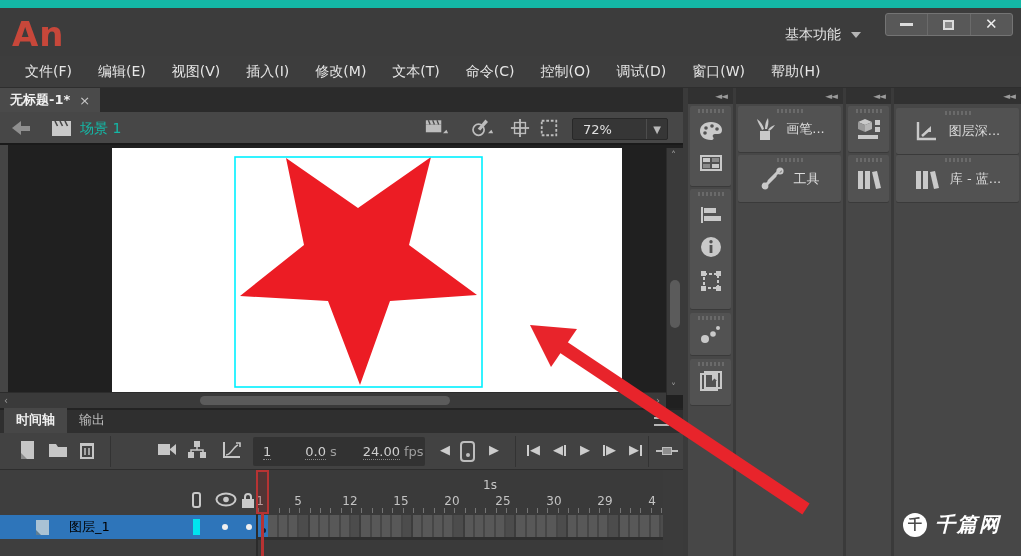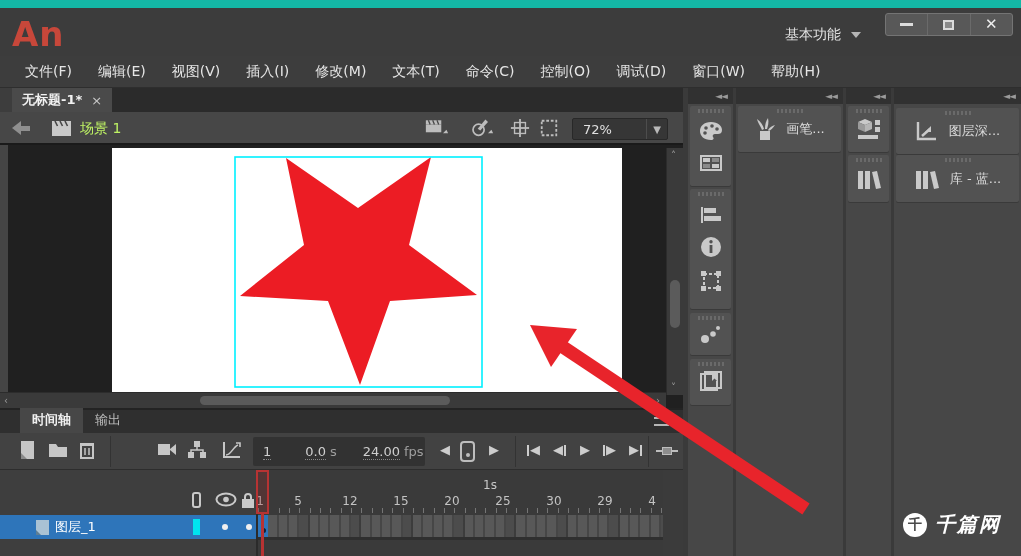--- a/index.html
+++ b/index.html
@@ -26,7 +26,7 @@
   #menubar .mitem { padding:6px 13px; color:#e6e6e6; font-size:14px; cursor:default; }
 
   
-  #tabbar { left:12px; top:88px; width:683px; height:24px; background:#2b2b2b; display:flex; align-items:flex-end; }
+  #tabbar { left:0; top:88px; width:683px; height:24px; background:#2b2b2b; display:flex; align-items:flex-end; }
   #doctab { height:24px; background:#4a4a4a; display:flex; align-items:center; gap:9px; padding:0 10px; color:#f2f2f2; font-weight:bold; font-size:13px; }
   #doctab .tclose { color:#c9c9c9; font-weight:normal; font-size:13px; cursor:pointer; }
   #scenebar { left:0; top:112px; width:683px; height:33px; background:#474747; border-bottom:2px solid #1a1a1a; }

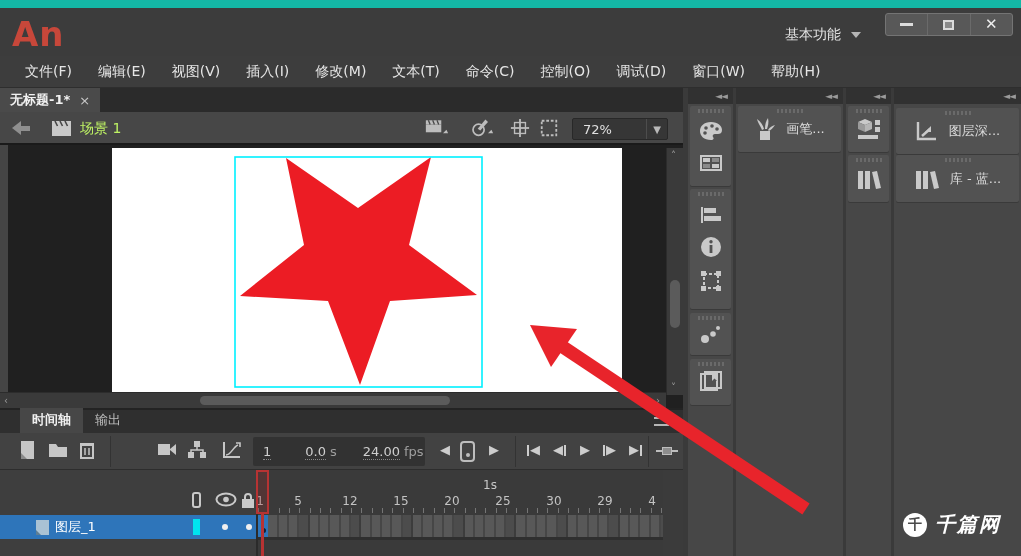--- a/index.html
+++ b/index.html
@@ -33,7 +33,7 @@
   #backbtn { left:12px; top:9px; width:18px; height:14px; cursor:pointer; }
   #backbtn .stem { position:absolute; left:7px; top:5px; width:11px; height:5px; background:#8f8f8f; }
   #backbtn .head { position:absolute; left:0; top:0; width:0; height:0; border-top:7px solid transparent; border-bottom:7px solid transparent; border-right:9px solid #8f8f8f; }
-  #scenelabel { left:80px; top:8px; color:#bef264; font-size:14px; }
+  #scenelabel { left:80px; top:8px; color:#14b8a6; font-size:14px; }
   .sbi { top:6px; width:24px; height:20px; cursor:pointer; }
   #zoombox { left:572px; top:6px; width:96px; height:22px; background:#363636; border:1px solid #282828; border-radius:2px; display:flex; align-items:center; cursor:pointer; }
   #zoombox .zval { flex:1; padding-left:10px; color:#e0e0e0; font-size:13px; }

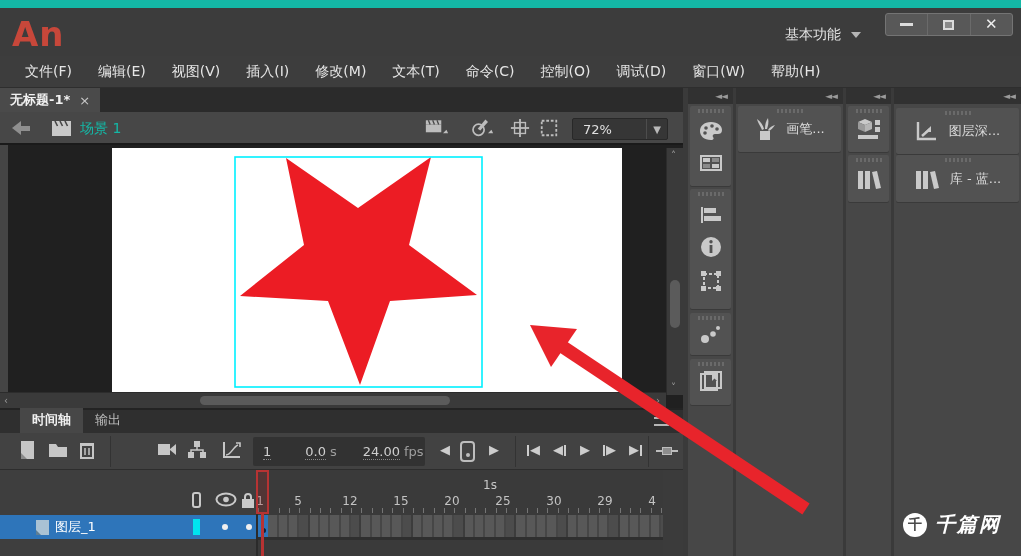--- a/index.html
+++ b/index.html
@@ -419,6 +419,16 @@
         </svg>
         <span class="plabel">画笔...</span>
       </div>
+      <div class="pcard pbtn" style="top:67px;height:47px">
+        <div class="grip"></div>
+        <svg class="ico" width="24" height="24" viewBox="0 0 24 24">
+          <path d="M20 3 L9 14" stroke="#c9c9c9" stroke-width="3" stroke-linecap="round"></path>
+          <path d="M4 20 L15 9" stroke="#c9c9c9" stroke-width="3" stroke-linecap="round"></path>
+          <circle cx="5" cy="19" r="3.4" fill="#c9c9c9"></circle>
+            <circle cx="20" cy="4" r="2.6" fill="none" stroke="#c9c9c9" stroke-width="2"></circle>
+        </svg>
+        <span class="plabel">工具</span>
+      </div>
     </div>
 
     <div class="pcol" style="left:163px;width:45px">

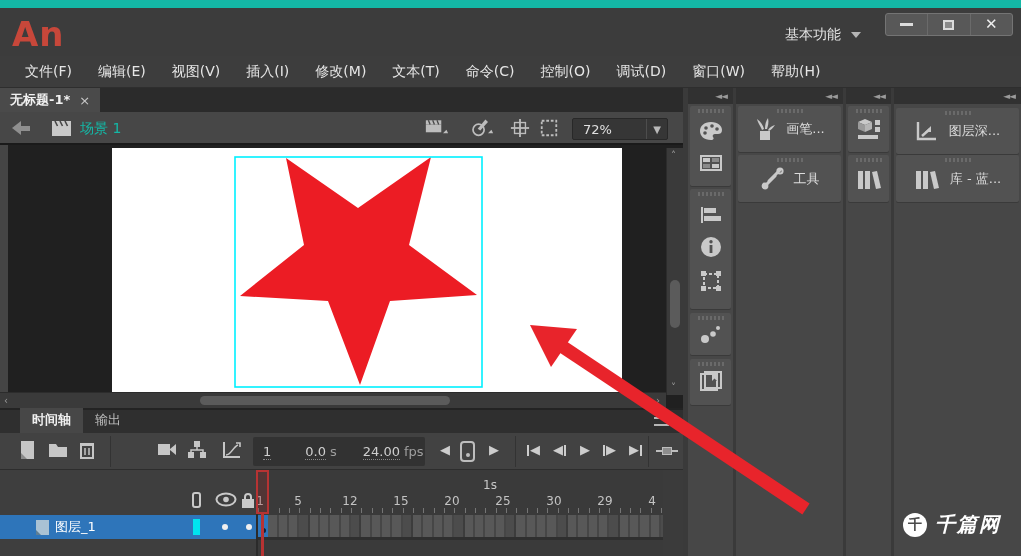--- a/index.html
+++ b/index.html
@@ -53,7 +53,7 @@
 
   
   #tl { left:0; top:408px; width:683px; height:148px; background:#3b3b3b; border-top:2px solid #232323; }
-  #tl-tabs { position:absolute; left:0; top:0; width:100%; height:23px; background:#2f2f2f; display:flex; align-items:flex-end; padding-left:20px;text-align:right; }
+  #tl-tabs { position:absolute; left:0; top:0; width:100%; height:23px; background:#2f2f2f; display:flex; align-items:flex-end; padding-left:4px;text-align:right; }
   .tl-tab { padding:3px 12px 4px; font-size:13px; color:#bdbdbd; cursor:pointer; }
   .tl-tab.active { background:#474747; color:#f0f0f0; font-weight:bold; }
   #tl-menu { position:absolute; right:14px; top:7px; width:15px; height:9px; border-top:2px solid #b5b5b5; border-bottom:2px solid #b5b5b5; cursor:pointer; }

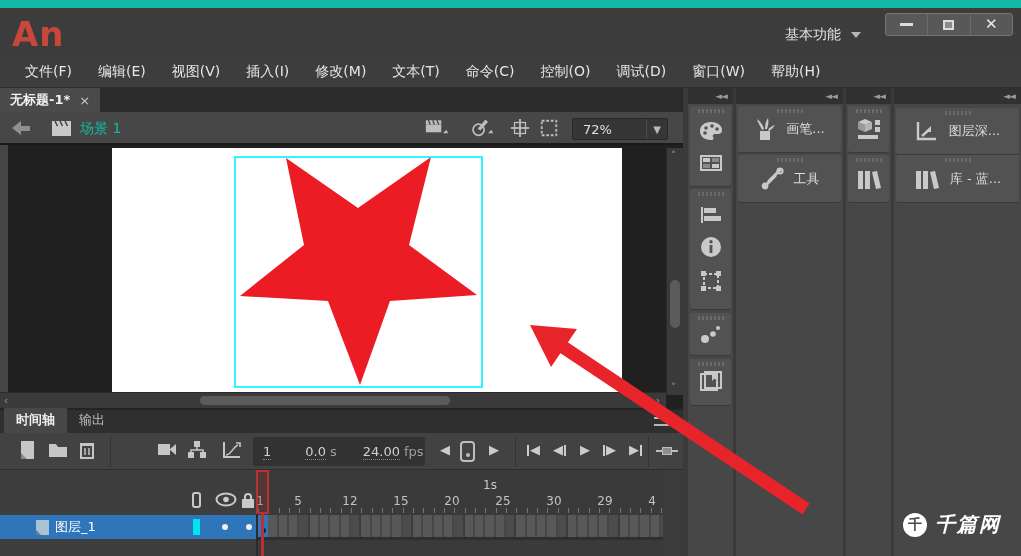--- a/index.html
+++ b/index.html
@@ -78,7 +78,7 @@
   #tl-left { position:absolute; left:0; top:60px; width:256px; height:88px; background:#3e3e3e; }
   #tl-left .hdr-ico { position:absolute; top:22px; }
   #layerrow { position:absolute; left:0; top:45px; width:256px; height:24px; background:#2e75ba; display:flex; align-items:center; }
-  #layerrow .lname { color:#ffffff; font-size:13px; margin-left:4px; }
+  #layerrow .lname { color:#000000; font-size:13px; margin-left:18px; }
   #layerrow .swatch { position:absolute; left:193px; top:4px; width:7px; height:16px; background:#00e4f0; }
   .statdot { position:absolute; top:9px; width:6px; height:6px; background:#efefef; border-radius:50%; }
   #tl-divider { position:absolute; left:256px; top:60px; width:2px; height:88px; background:#2b2b2b; }

